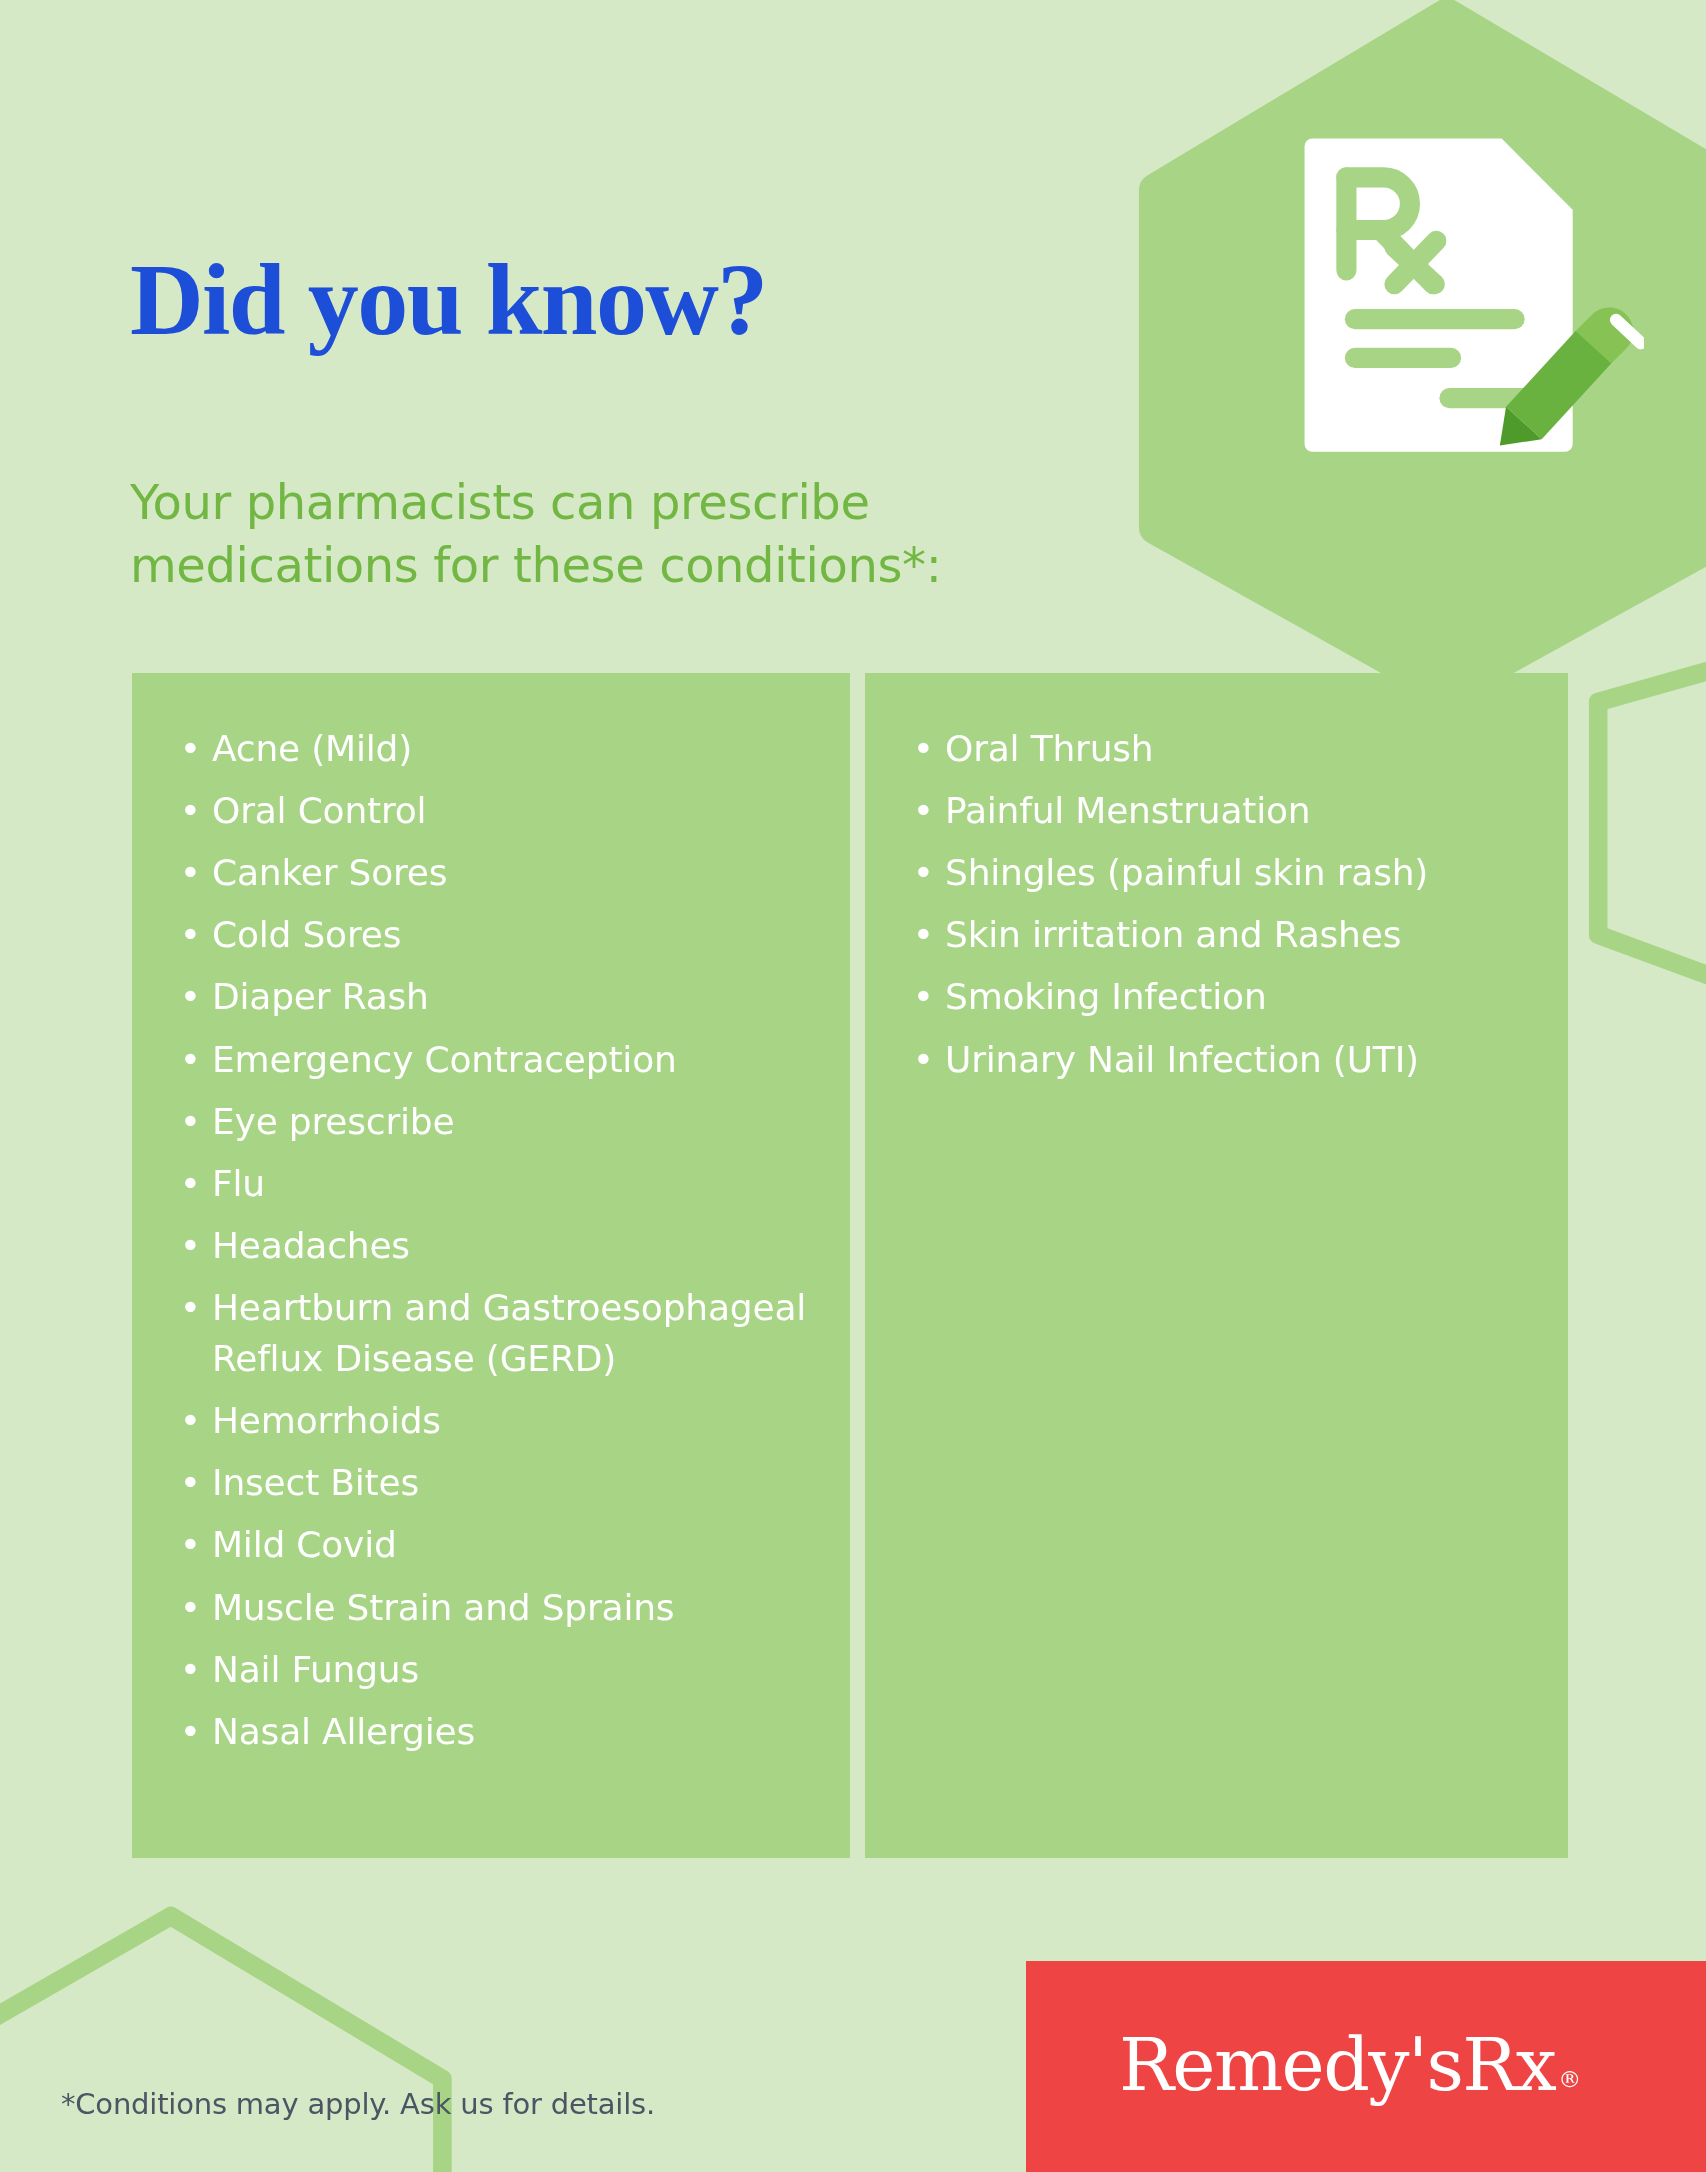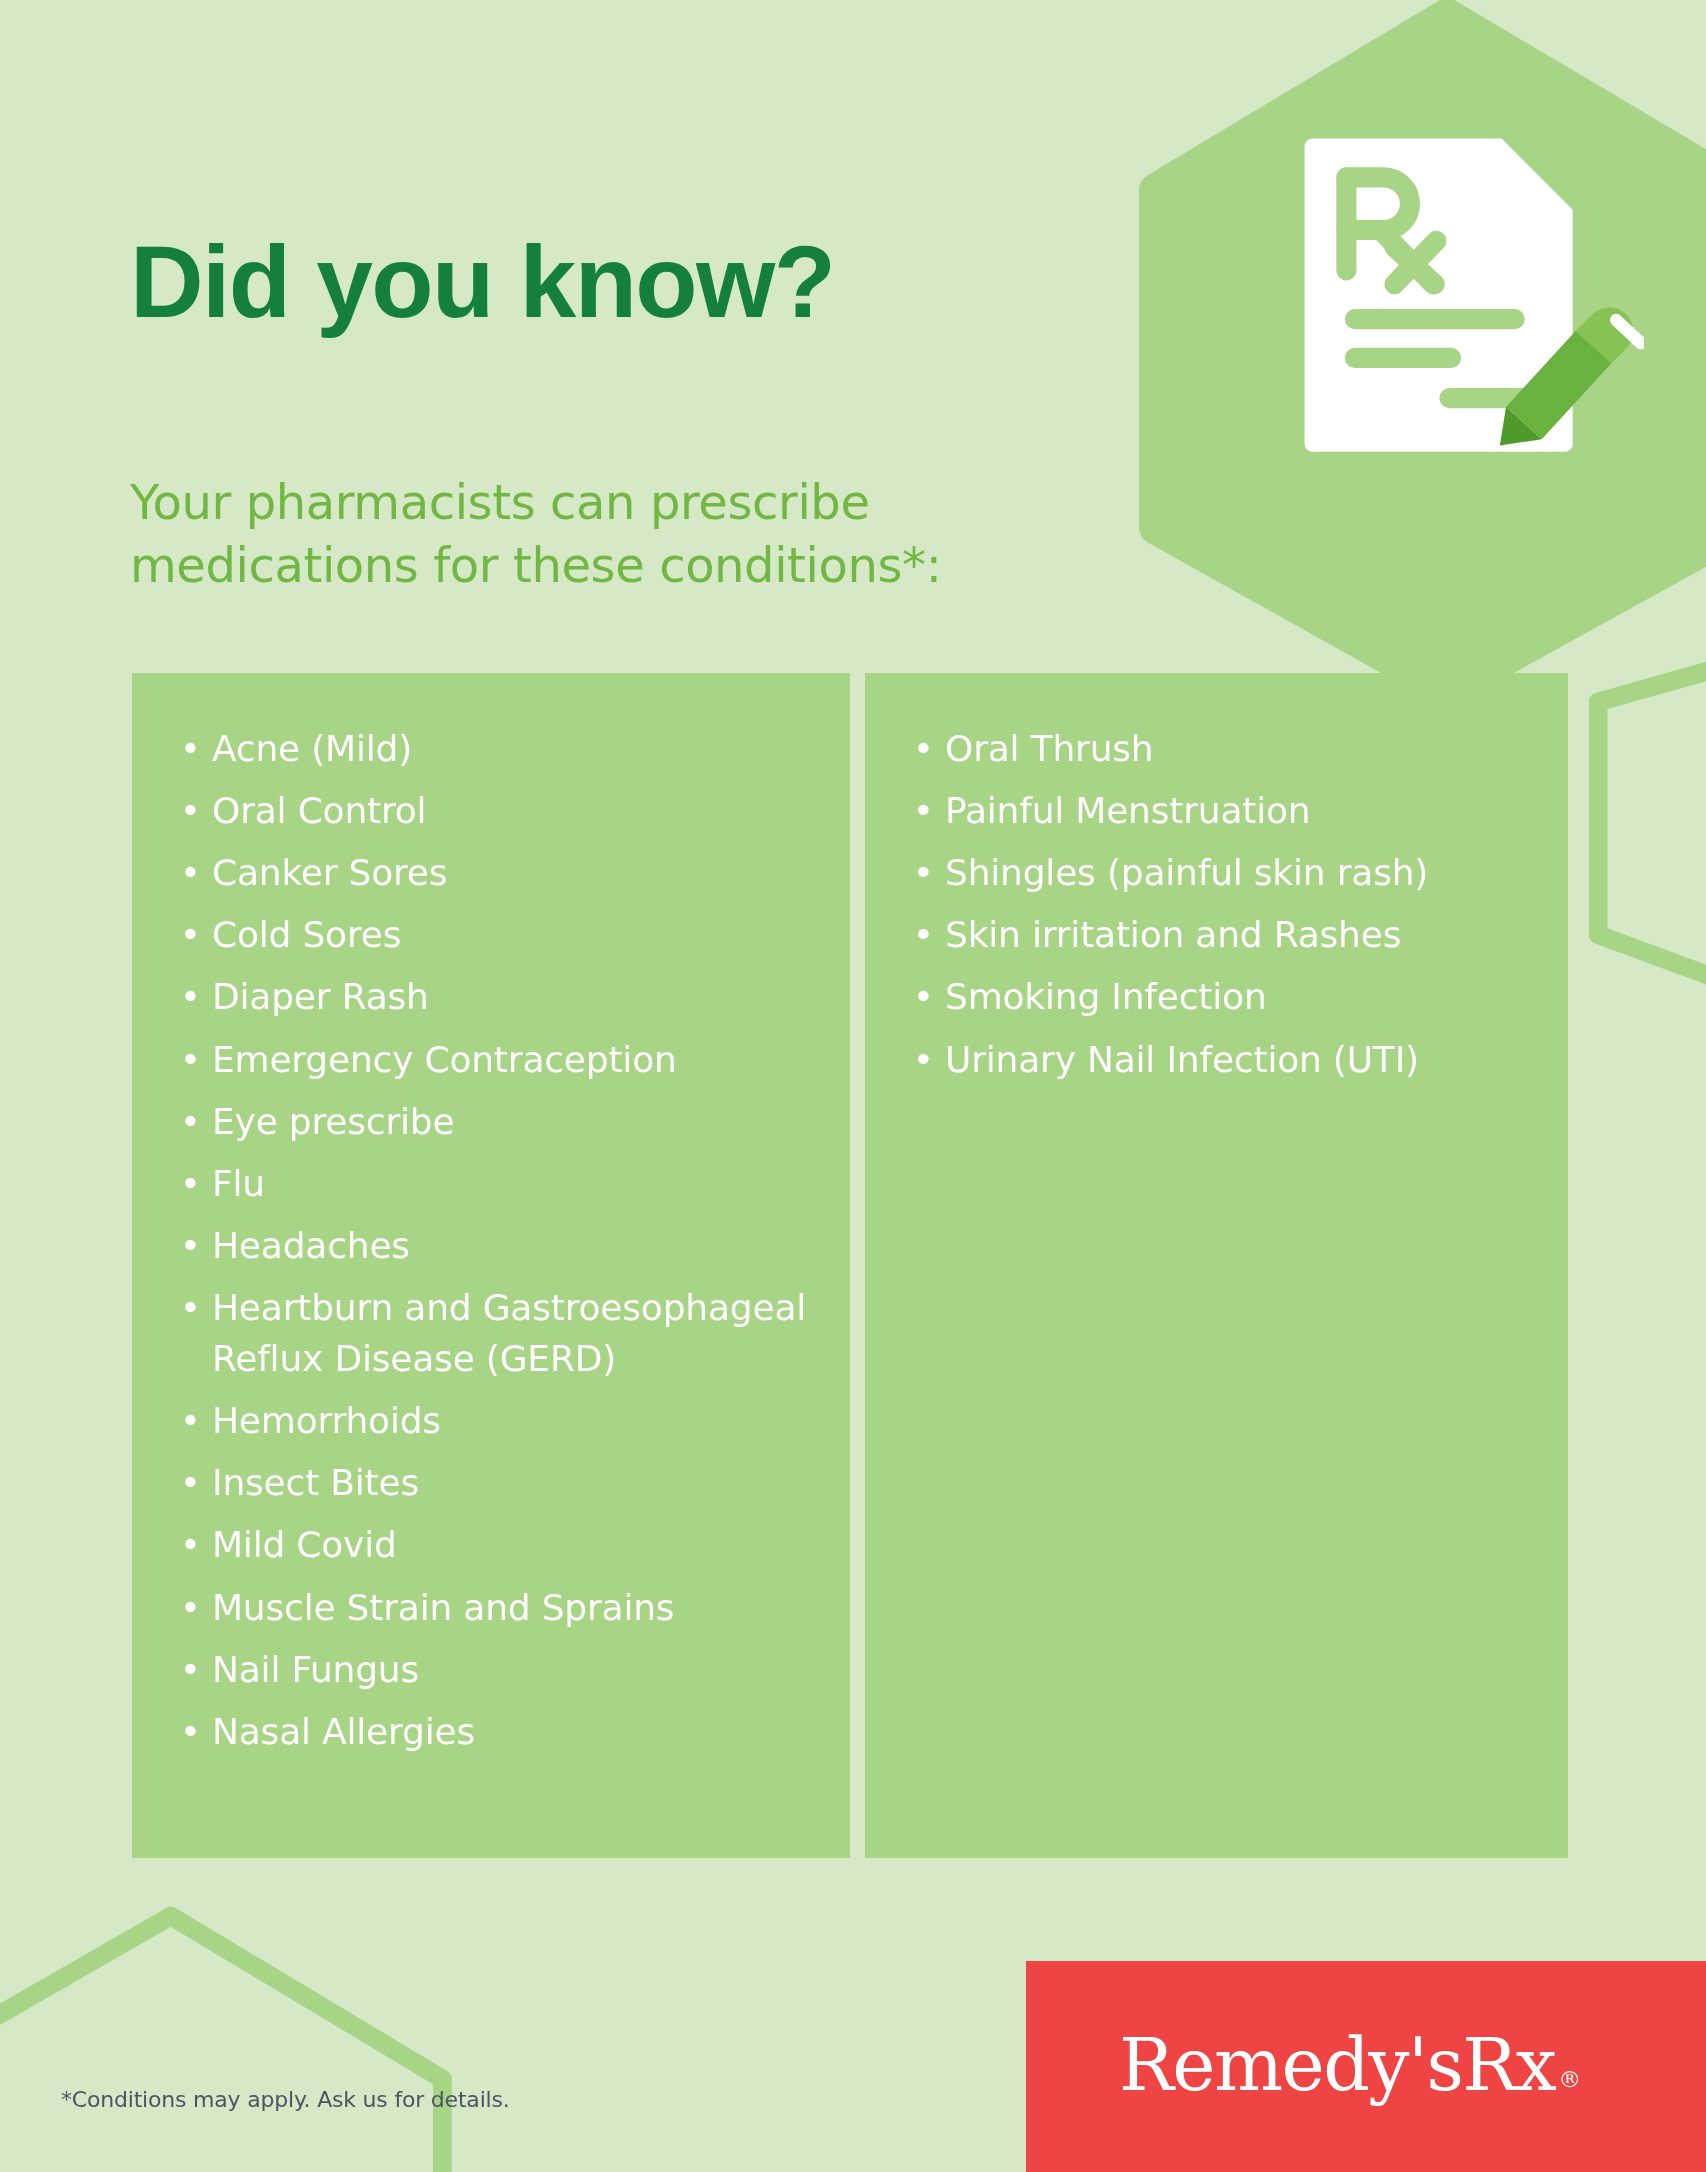--- a/index.html
+++ b/index.html
@@ -17,13 +17,13 @@
 
   
   .headline{
-    position:absolute;left:130px;top:163px;
-    font-family:Liberation Sans, sans-serif;
+    position:absolute;left:130px;top:181px;
+    font-family:Liberation Serif, serif;
     font-weight:700;
     font-size:102px;
     line-height:1.0;
     letter-spacing:-1.6px;
-    color:#15803d;
+    color:#1d4ed8;
     white-space:nowrap;
   }
   .subhead{

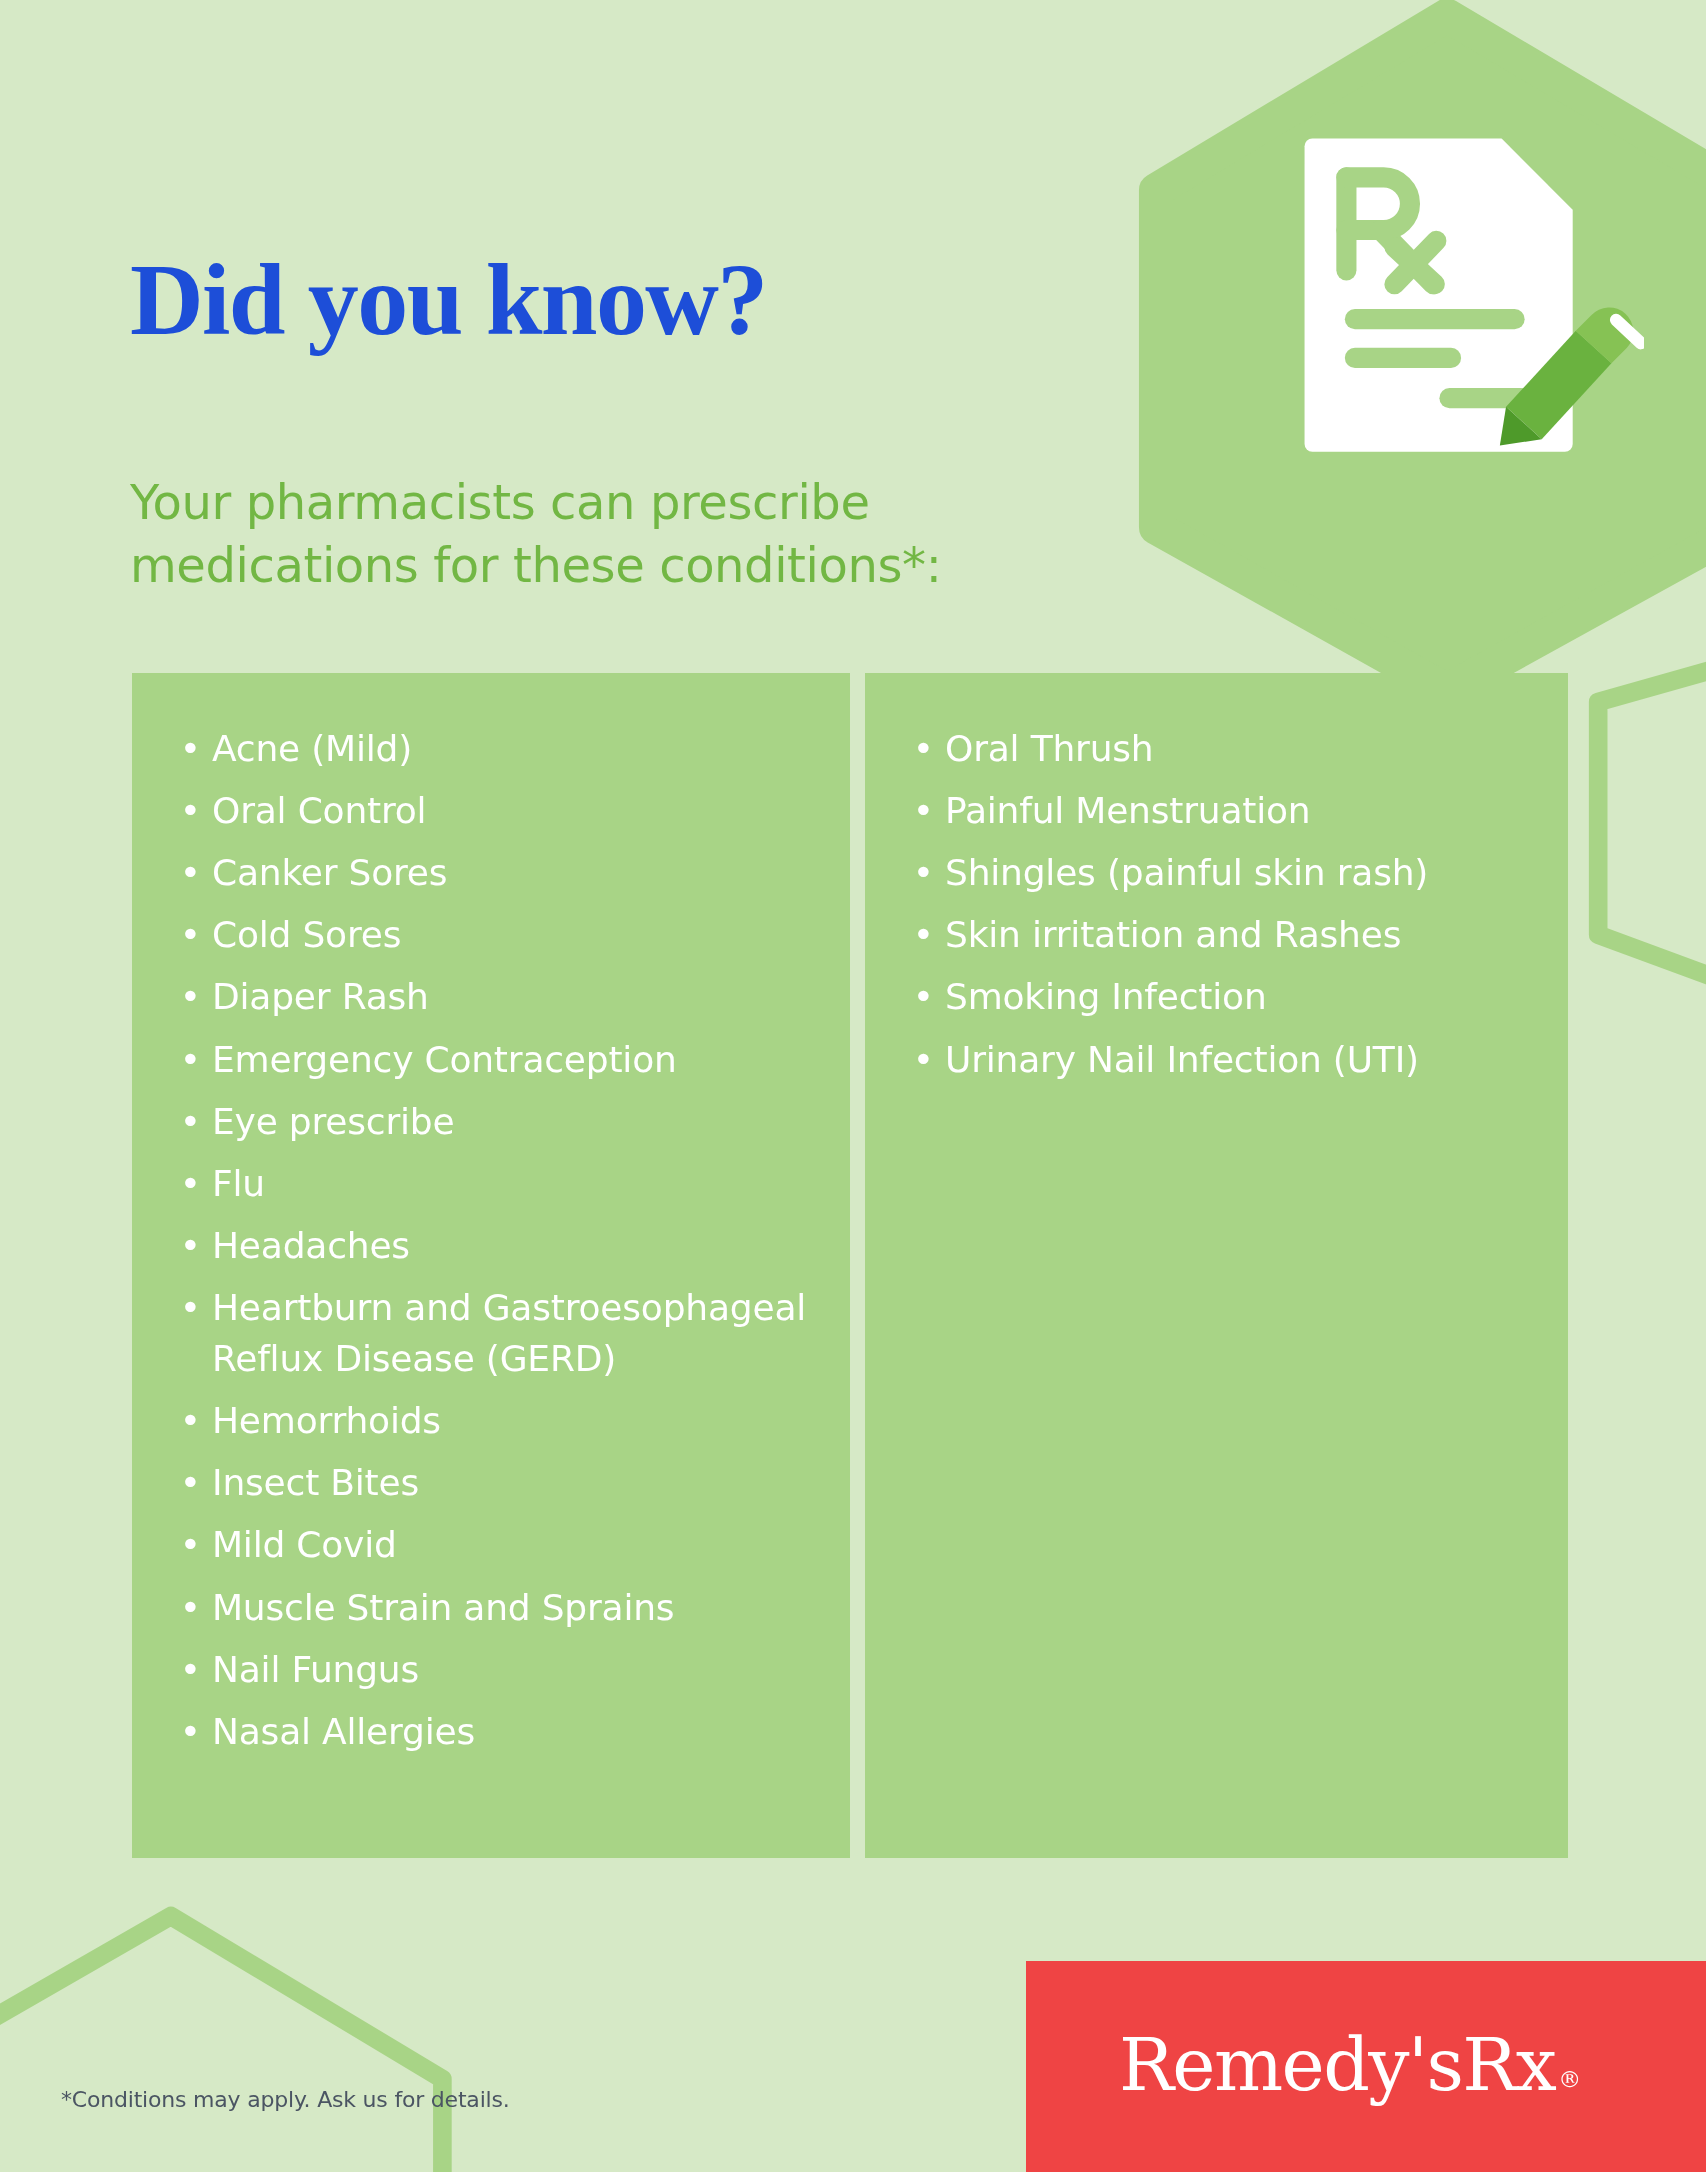--- a/index.html
+++ b/index.html
@@ -72,7 +72,7 @@
   .footnote{
     position:absolute;left:61px;top:2087px;
     font-family:"DejaVu Sans", sans-serif;
-    font-size:22px;
+    font-size:29px;
     color:#4b5563;
     letter-spacing:-0.2px;
     white-space:nowrap;

